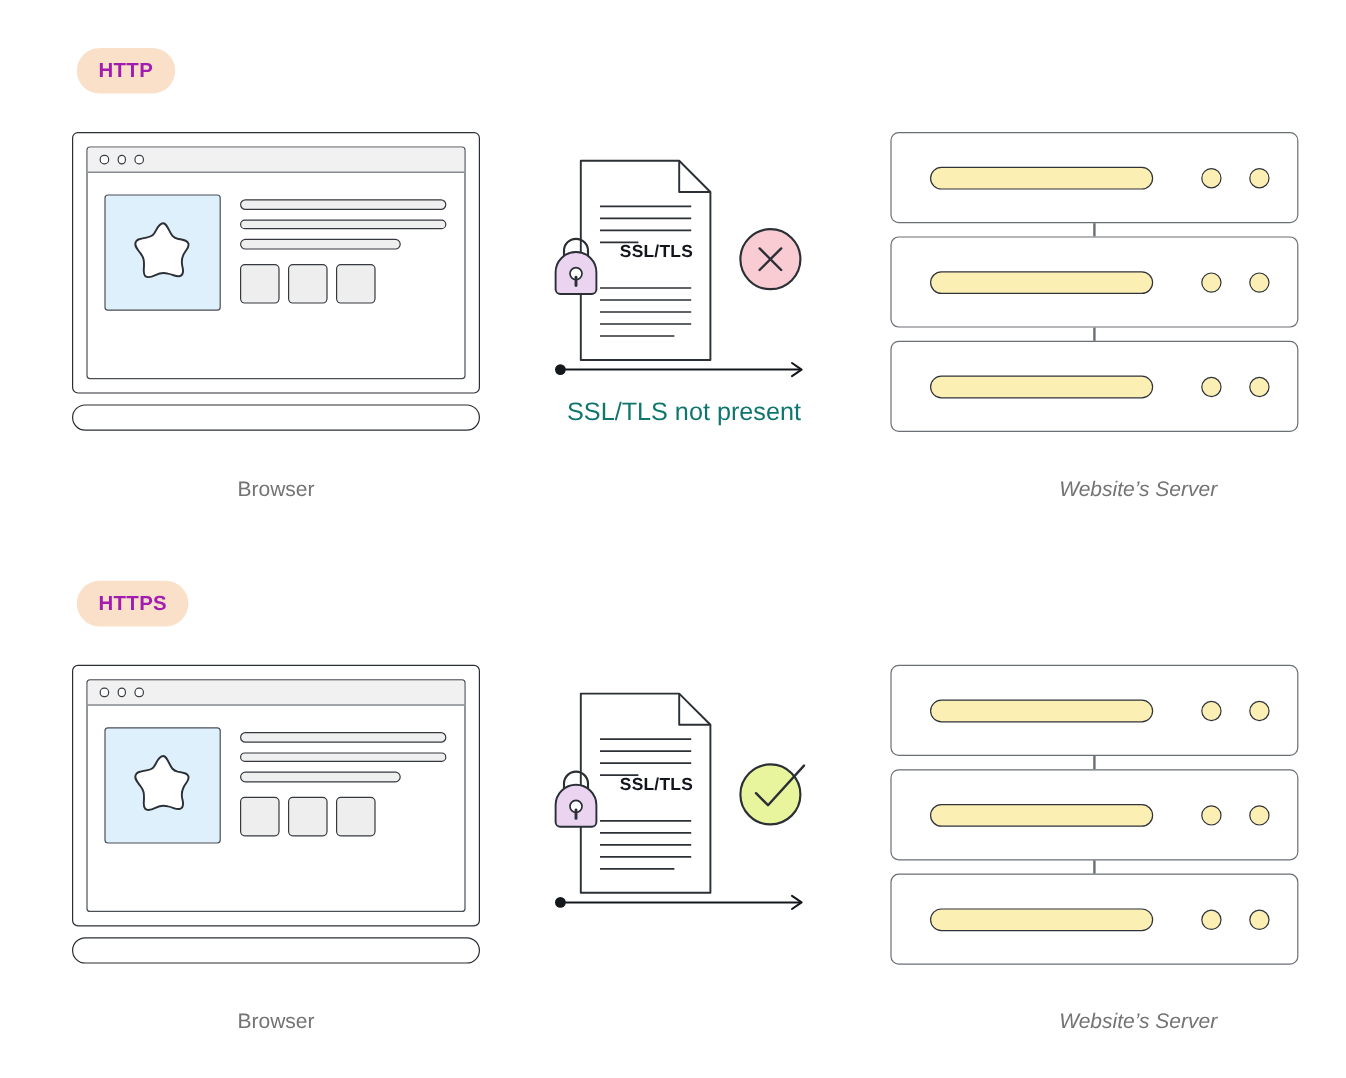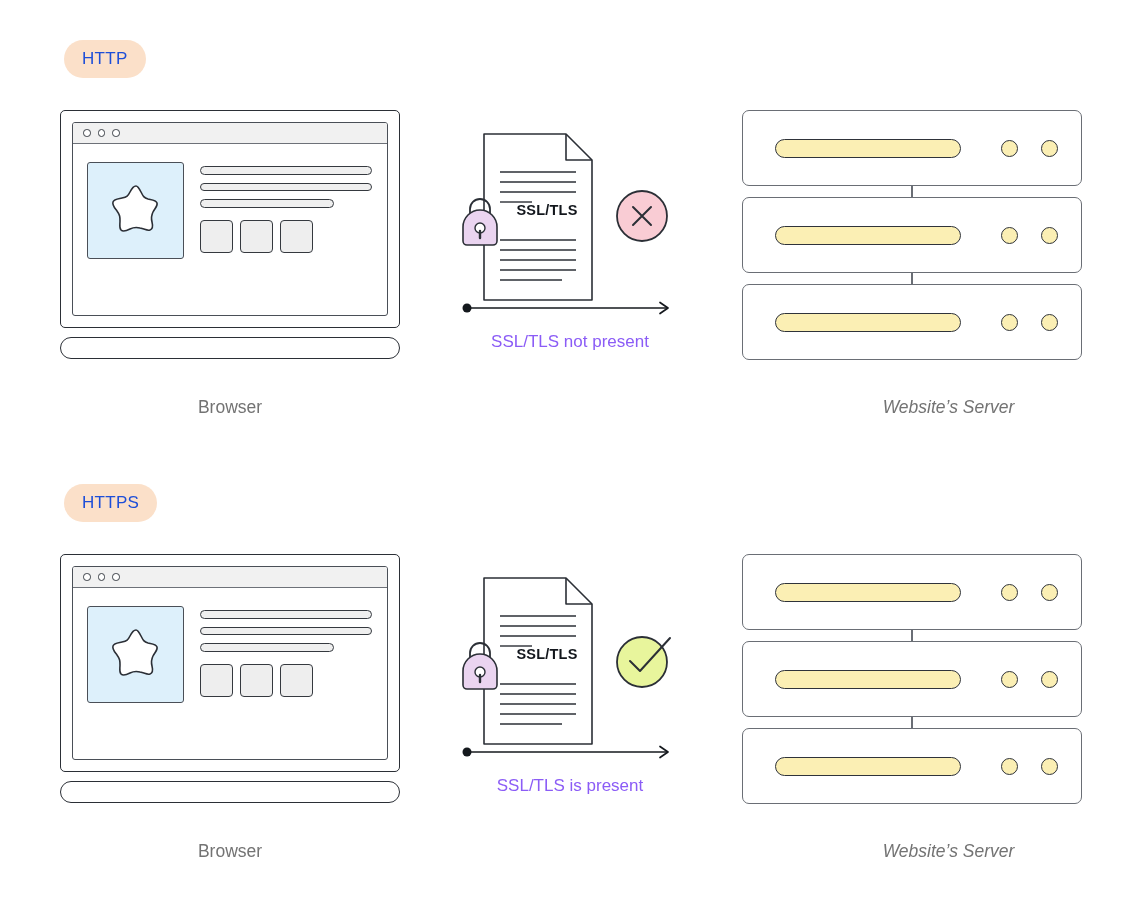--- a/index.html
+++ b/index.html
@@ -25,9 +25,9 @@
     border-radius: 19px;
     padding: 10px 18px 11px 18px;
     font-size: 17px;
-    font-weight: normal;
+    font-weight: bold;
     letter-spacing: .3px;
-    color: #1d4ed8;
+    color: #a21caf;
     line-height: 1;
   }
   .section--http  .badge { top: 40px; }

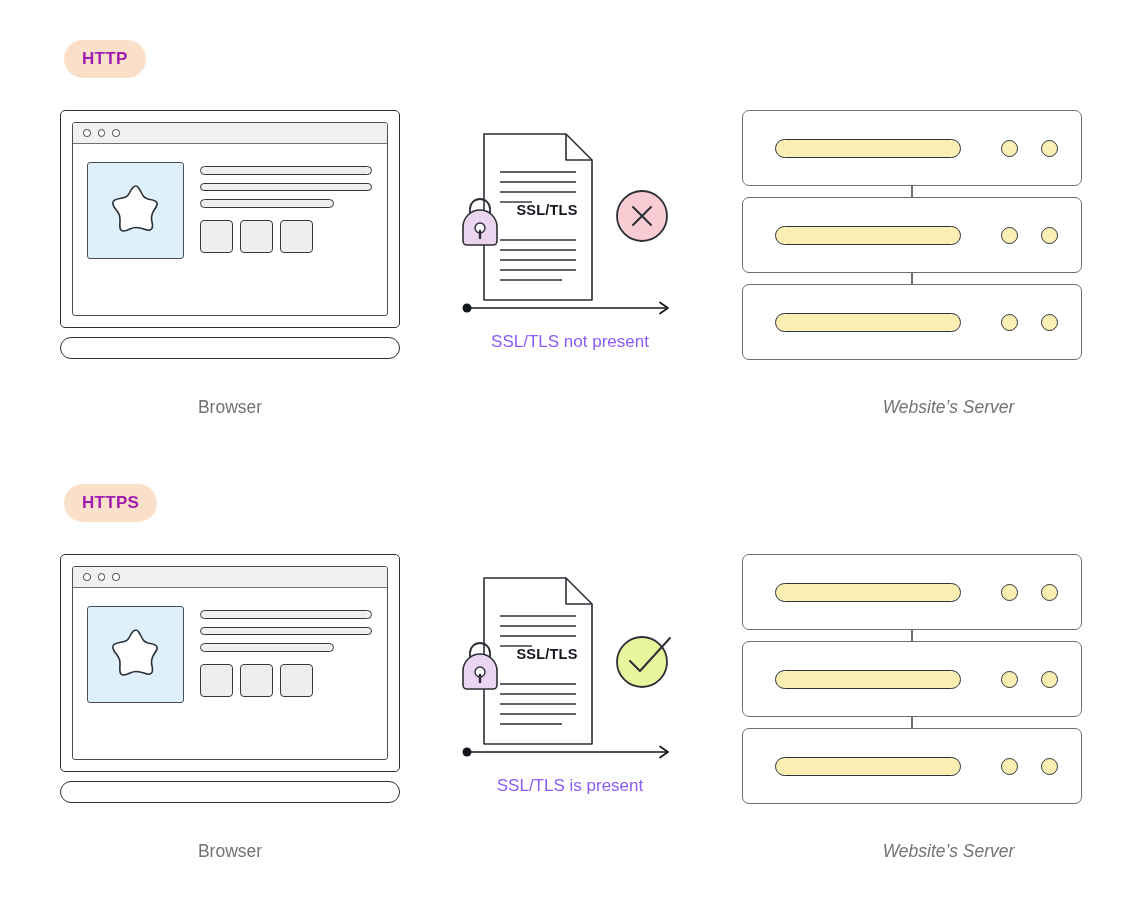--- a/index.html
+++ b/index.html
@@ -139,8 +139,8 @@
     left: -20px; top: 222px;
     width: 300px;
     text-align: center;
-    font-size: 17px;
-    color: #8b5cf6;
+    font-size: 21px;
+    color: #0f766e;
     white-space: nowrap;
   }
 

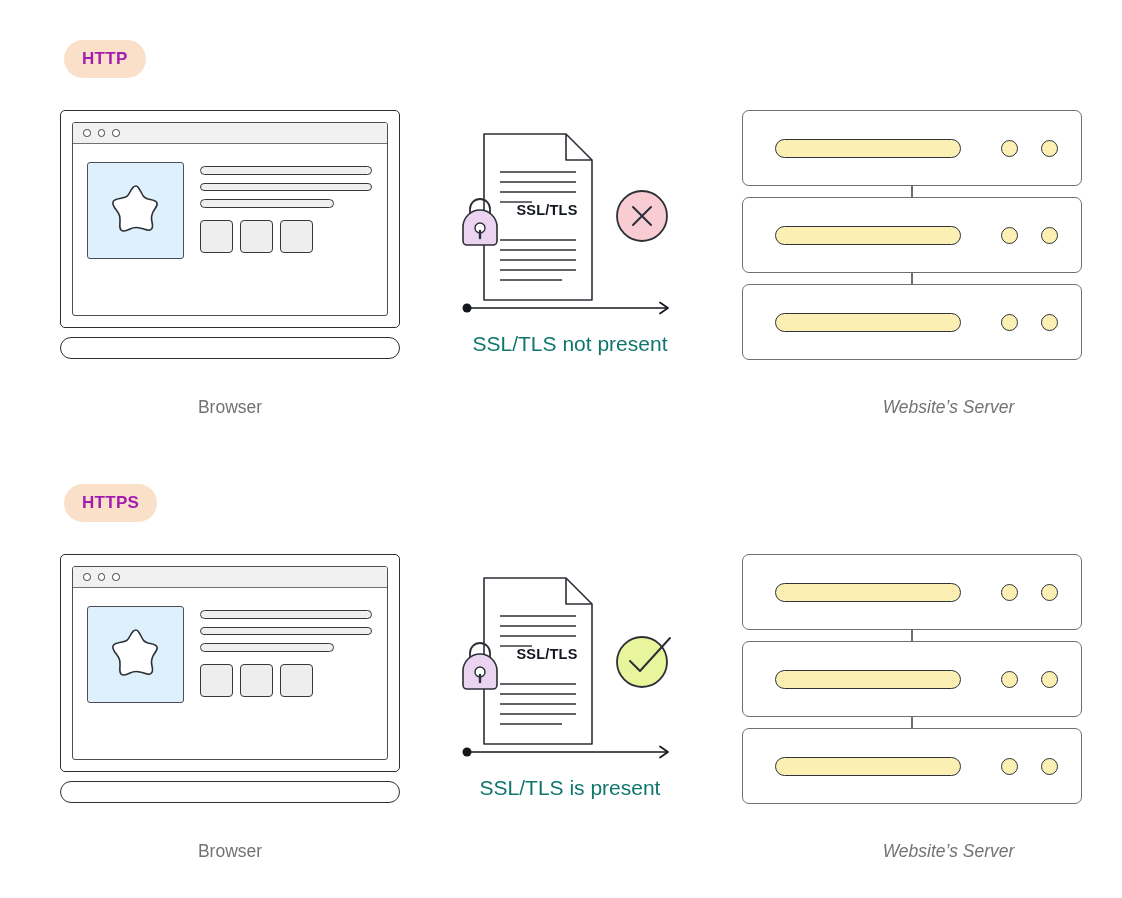--- a/index.html
+++ b/index.html
@@ -360,7 +360,6 @@
         <path d="M198 2.5 L206 8 L198 13.5" fill="none" stroke="#14181d" stroke-width="1.7" stroke-linecap="round" stroke-linejoin="round"></path>
       </svg>
 
-      <div class="mid-caption">SSL/TLS is present</div>
     </div>
 
     <div class="rack">

